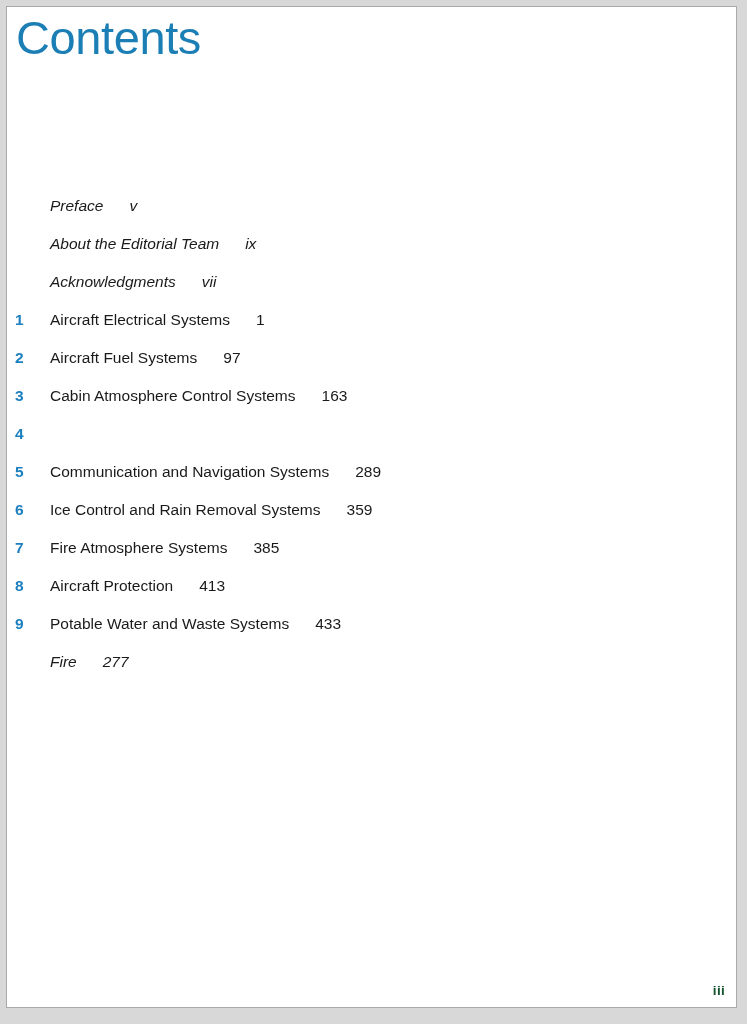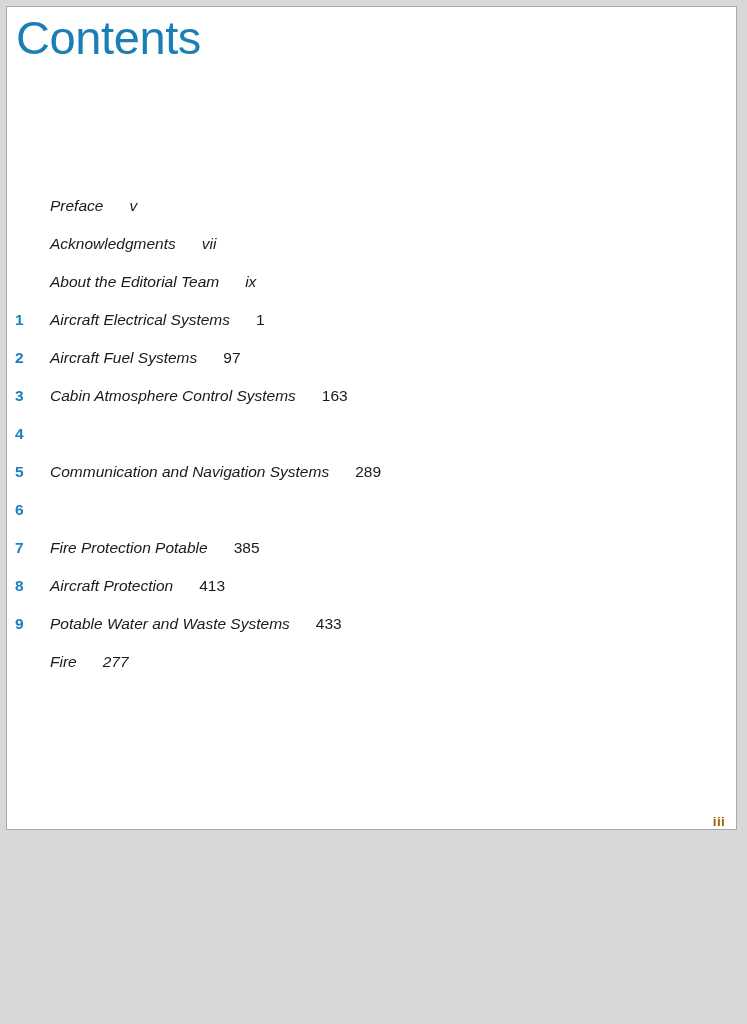--- a/index.html
+++ b/index.html
@@ -22,7 +22,7 @@
     left: 6px;
     top: 6px;
     width: 731px;
-    height: 824px;
+    height: 1002px;
     background: #ffffff;
     border: 1px solid #a9a9a9;
     box-sizing: border-box;

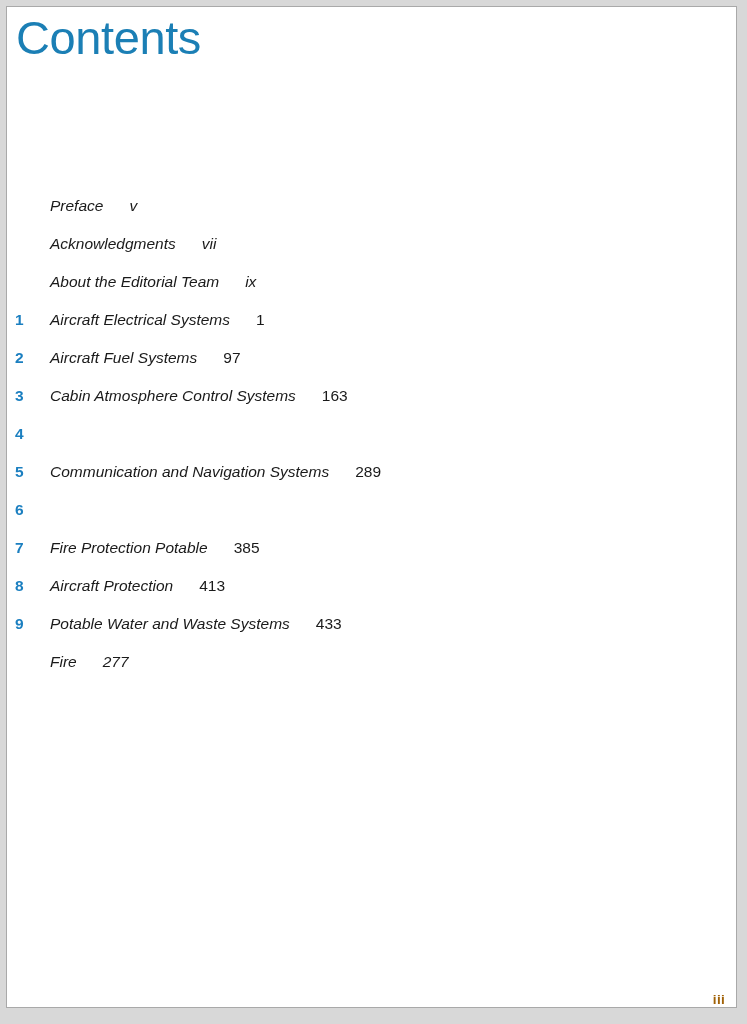--- a/index.html
+++ b/index.html
@@ -119,10 +119,10 @@
         <span class="entry-body"><span class="entry-title">Preface</span><span class="entry-page">v</span></span>
       </div>
       <div class="toc-row matter">
-        <span class="entry-body"><span class="entry-title">Acknowledgments</span><span class="entry-page">vii</span></span>
+        <span class="entry-body"><span class="entry-title">About the Editorial Team</span><span class="entry-page">ix</span></span>
       </div>
       <div class="toc-row matter">
-        <span class="entry-body"><span class="entry-title">About the Editorial Team</span><span class="entry-page">ix</span></span>
+        <span class="entry-body"><span class="entry-title">Acknowledgments</span><span class="entry-page">vii</span></span>
       </div>
       <div class="toc-row">
         <span class="chap-num">1</span>

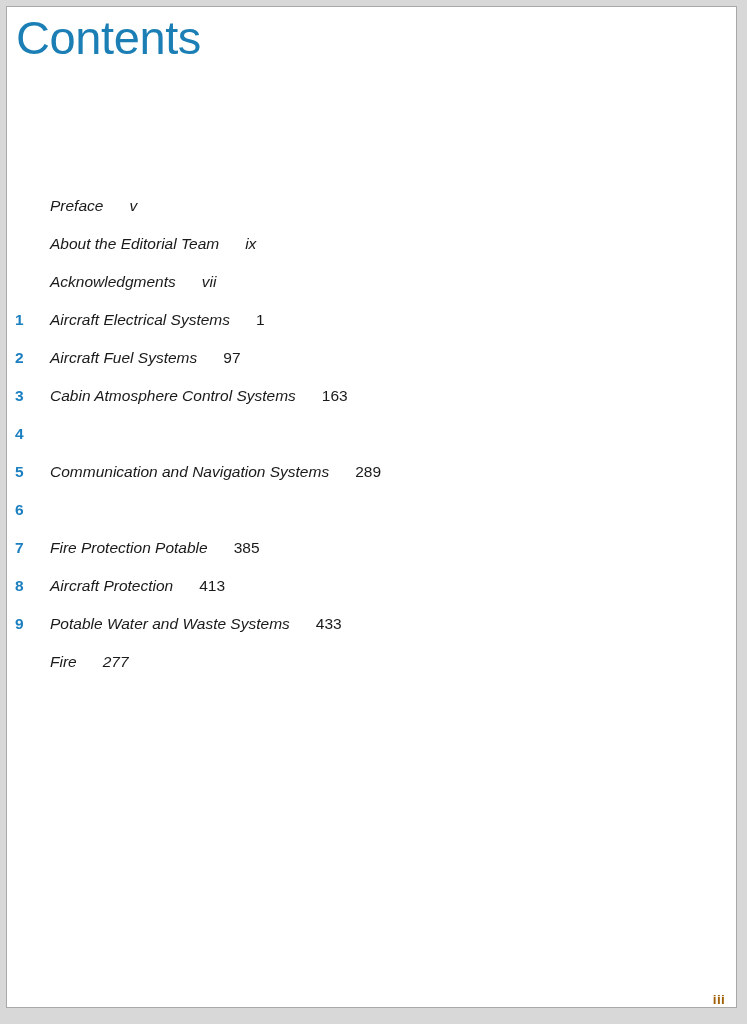--- a/index.html
+++ b/index.html
@@ -81,7 +81,6 @@
   .entry-title {
     font-size: 15.5px;
     color: #1a1a1a;
-    font-style: italic;
   }
 
   .entry-page {

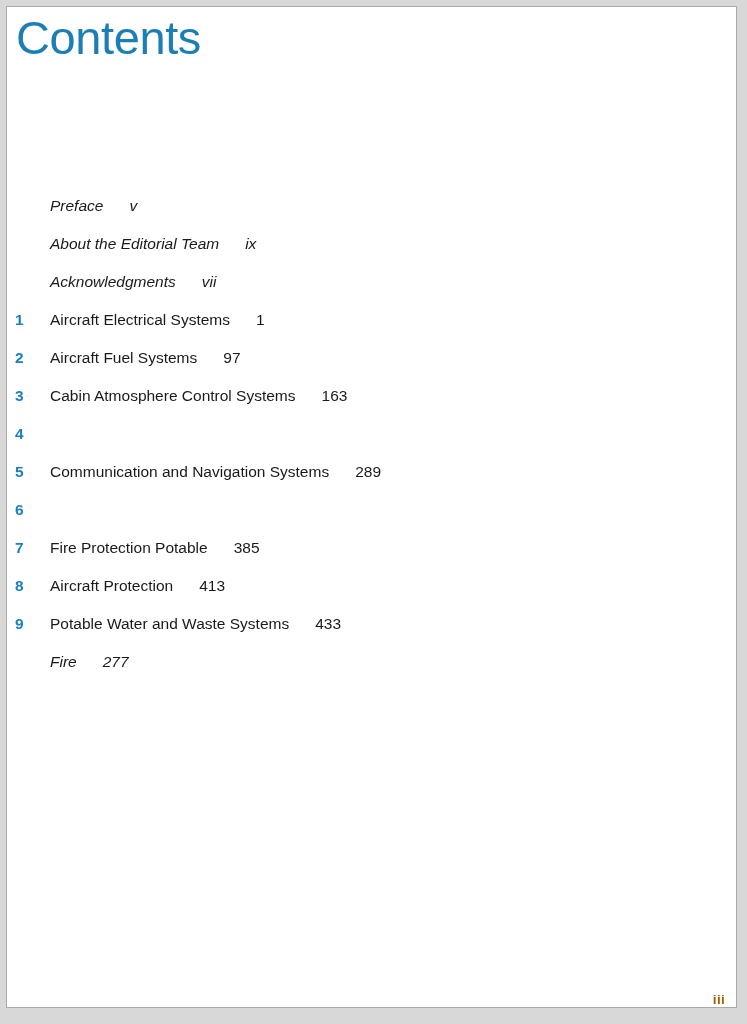--- a/index.html
+++ b/index.html
@@ -144,6 +144,7 @@
       </div>
       <div class="toc-row">
         <span class="chap-num">6</span>
+        <span class="entry-body"><span class="entry-title">Ice Control and Rain Removal Systems</span><span class="entry-page">359</span></span>
       </div>
       <div class="toc-row">
         <span class="chap-num">7</span>

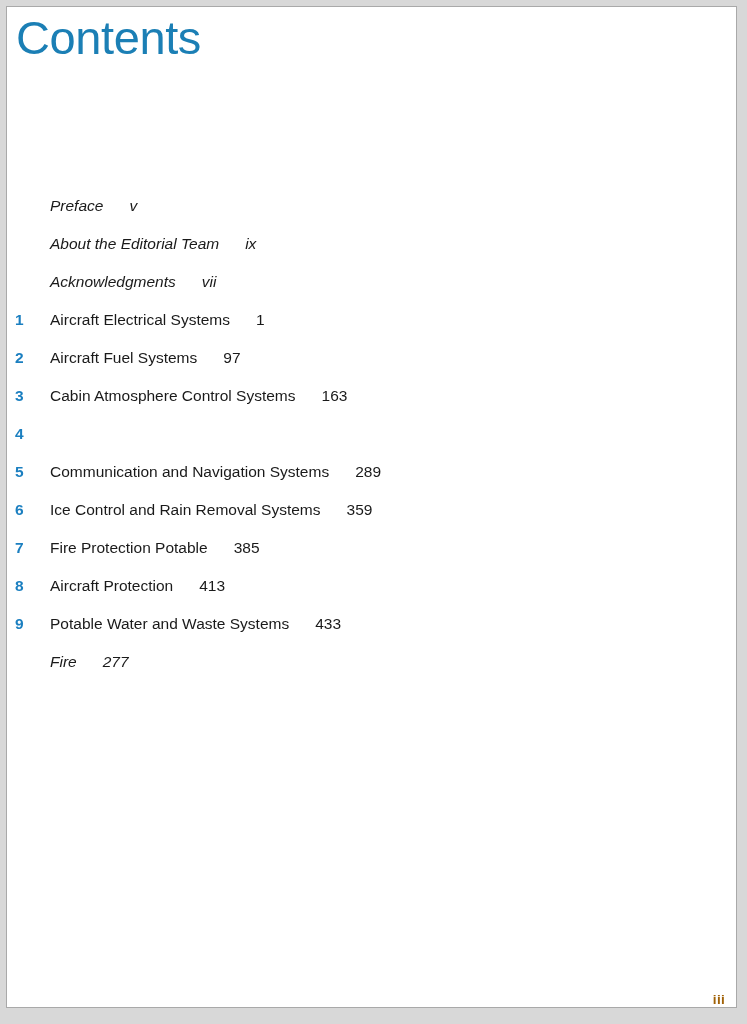--- a/index.html
+++ b/index.html
@@ -148,7 +148,7 @@
       </div>
       <div class="toc-row">
         <span class="chap-num">7</span>
-        <span class="entry-body"><span class="entry-title">Fire Protection Potable</span><span class="entry-page">385</span></span>
+        <span class="entry-body"><span class="entry-title">Fire Atmosphere Systems</span><span class="entry-page">385</span></span>
       </div>
       <div class="toc-row">
         <span class="chap-num">8</span>

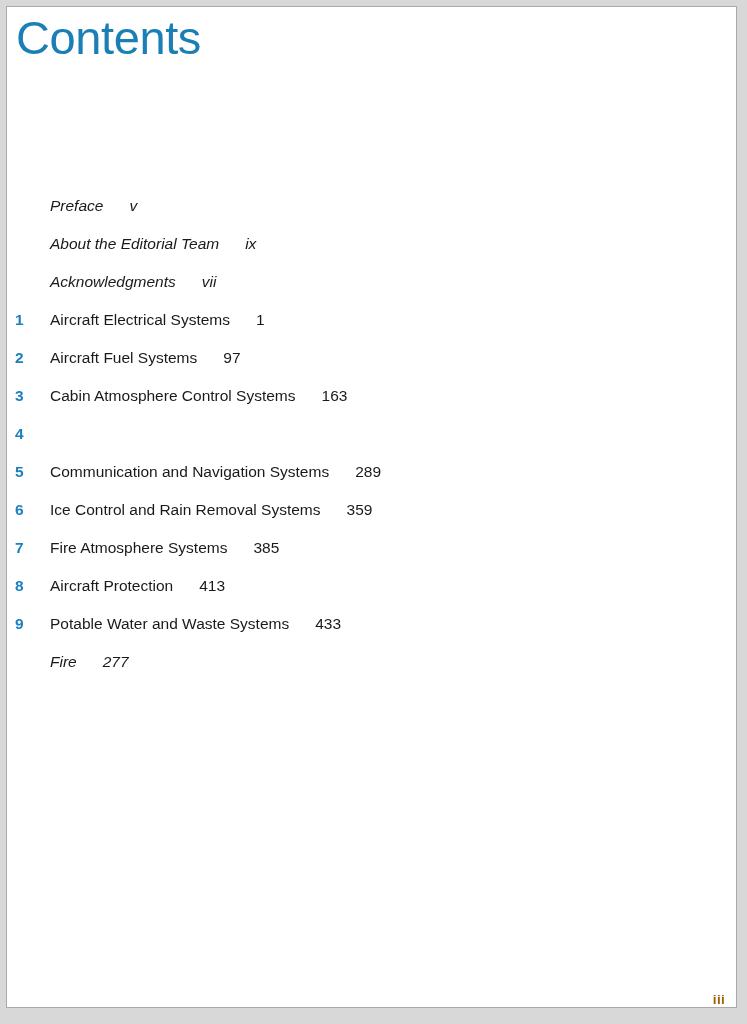--- a/index.html
+++ b/index.html
@@ -99,10 +99,10 @@
   .folio {
     position: absolute;
     right: 11px;
-    bottom: 0;
+    bottom: 9px;
     font-size: 13.5px;
     font-weight: bold;
-    color: #a16207;
+    color: #14532d;
     letter-spacing: 0.3px;
   }
 </style>

